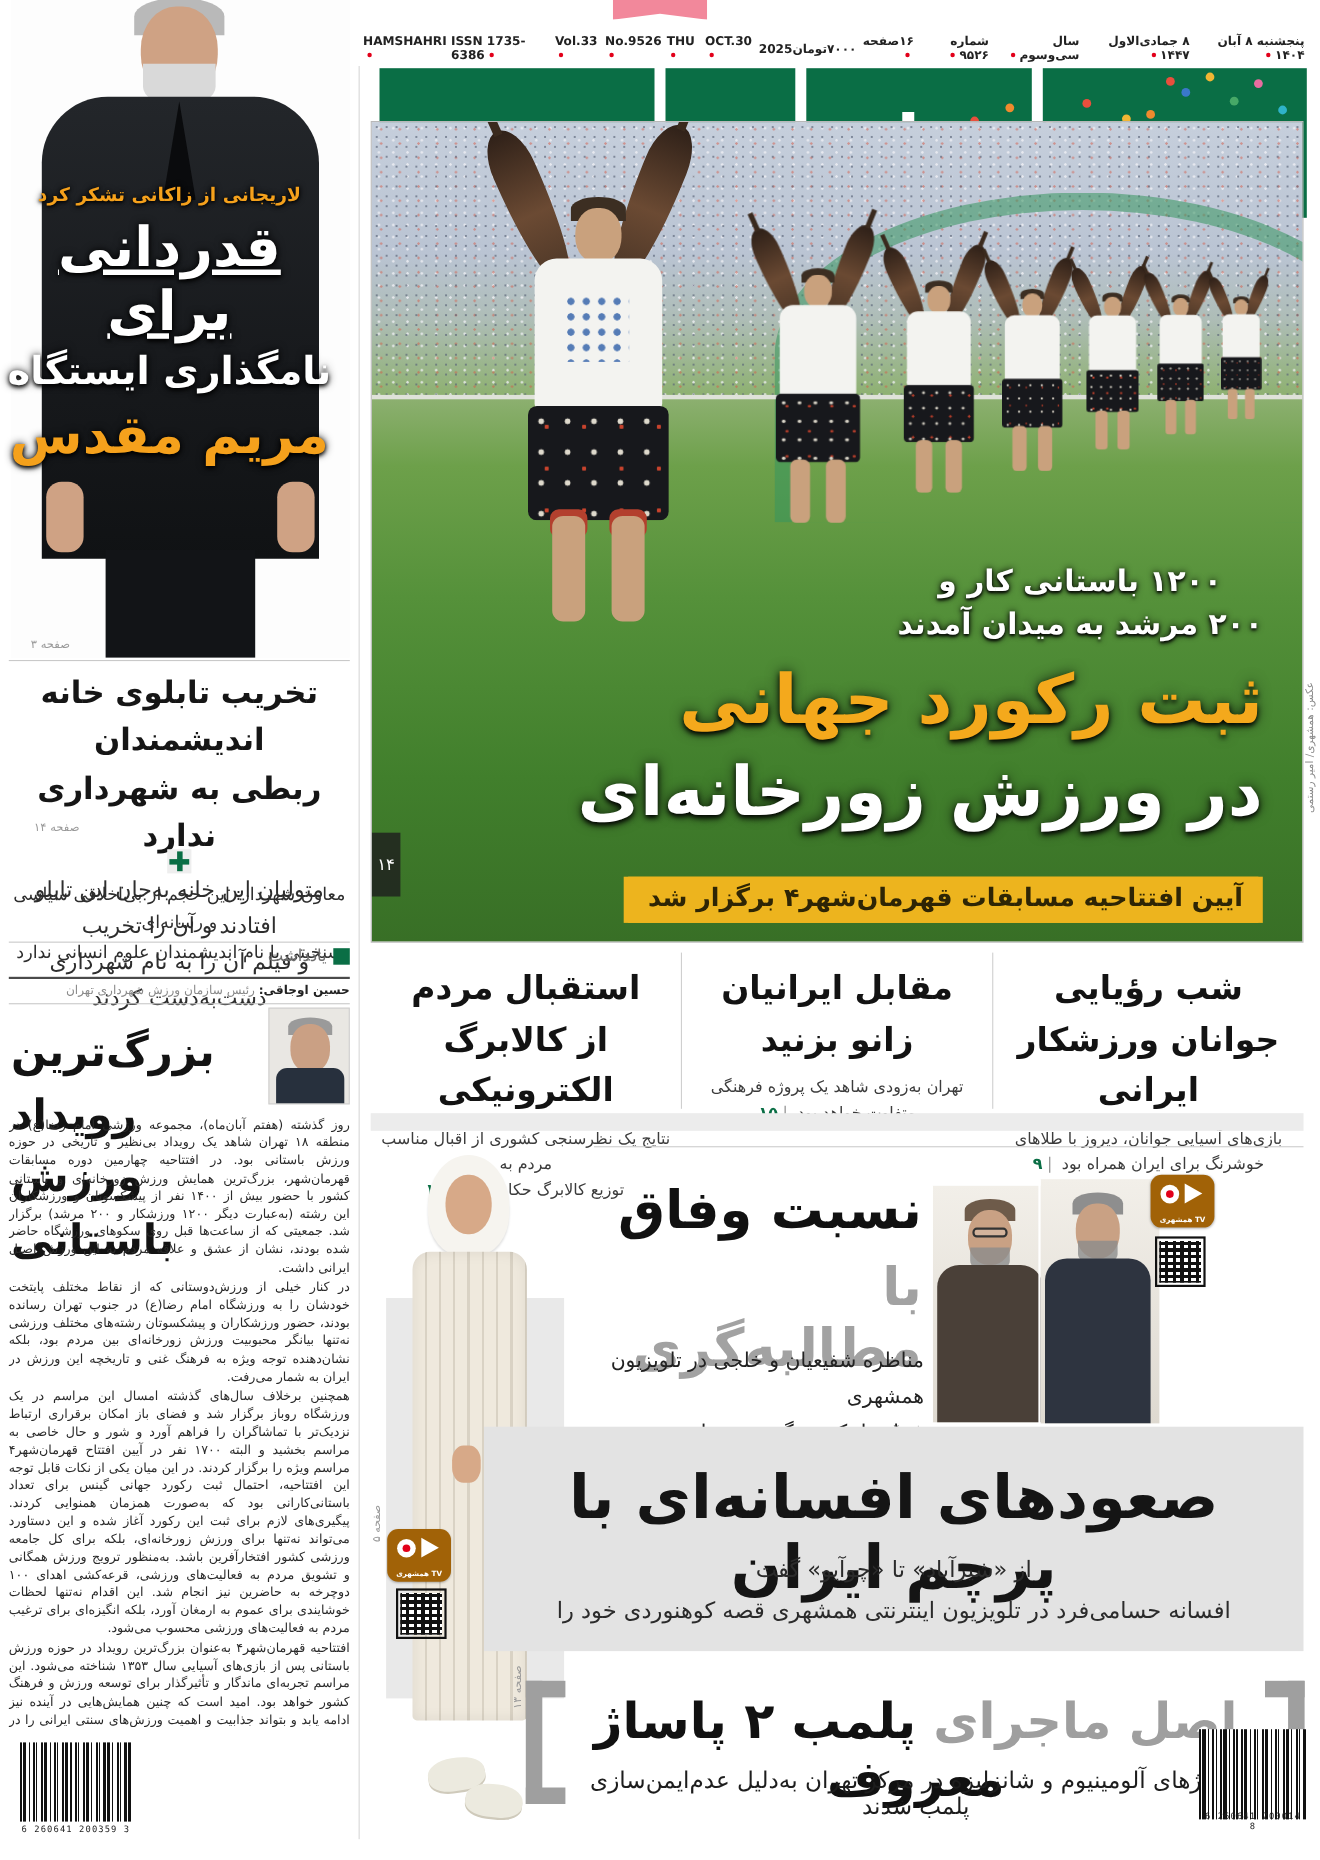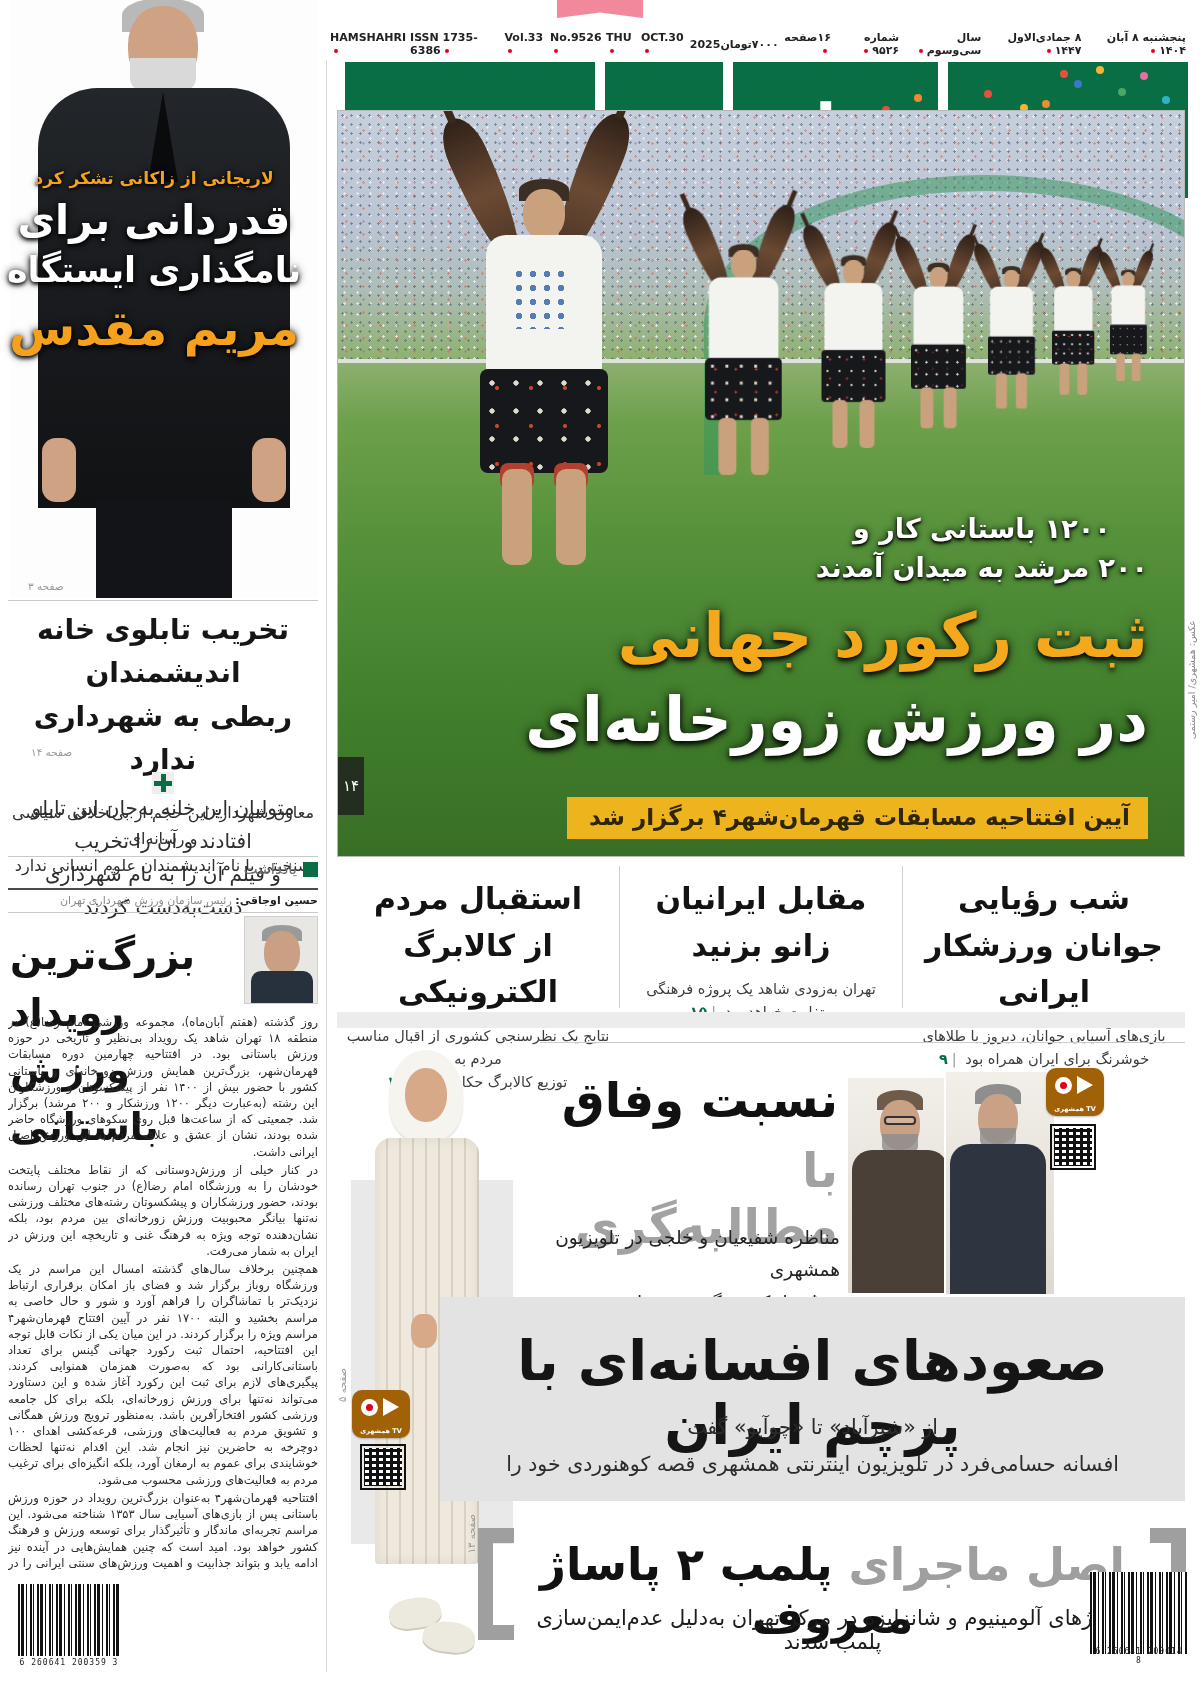--- a/index.html
+++ b/index.html
@@ -31,7 +31,7 @@
 
   .l-overlay { position:absolute; left:0; top:168px; width:308px; text-align:center; }
   .l-kicker { font-size:17px; font-weight:bold; color:#f5a11c; text-shadow:0 1px 3px #000,0 0 6px rgba(0,0,0,.9); }
-  .l-line1 { margin-top:8px; font-size:41px; font-weight:900; color:#fff; text-shadow:0 2px 4px #000,0 0 8px rgba(0,0,0,.85); }
+  .l-line1 { margin-top:8px; font-size:50px; font-weight:900; color:#fff; text-shadow:0 2px 4px #000,0 0 8px rgba(0,0,0,.85);text-decoration:underline; }
   .l-line2 { margin-top:6px; font-size:35px; font-weight:900; color:#fff; text-shadow:0 2px 4px #000,0 0 8px rgba(0,0,0,.85); }
   .l-line3 { margin-top:10px; font-size:48px; font-weight:900; color:#f5a11c; text-shadow:0 2px 4px #000,0 0 8px rgba(0,0,0,.9); }
   .pg-small { font-size:10.5px; color:#9a9a9a; }

